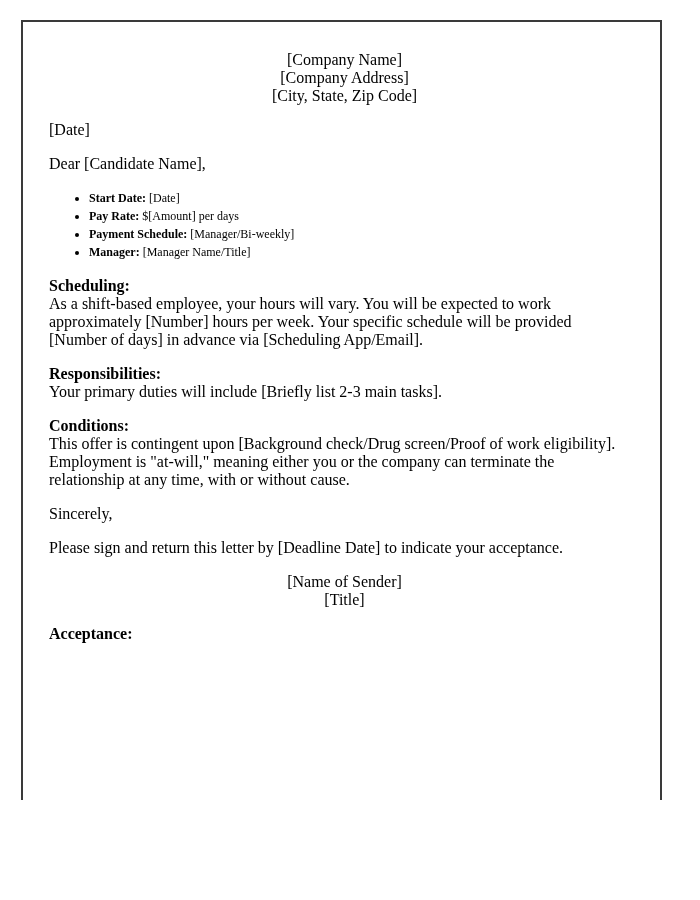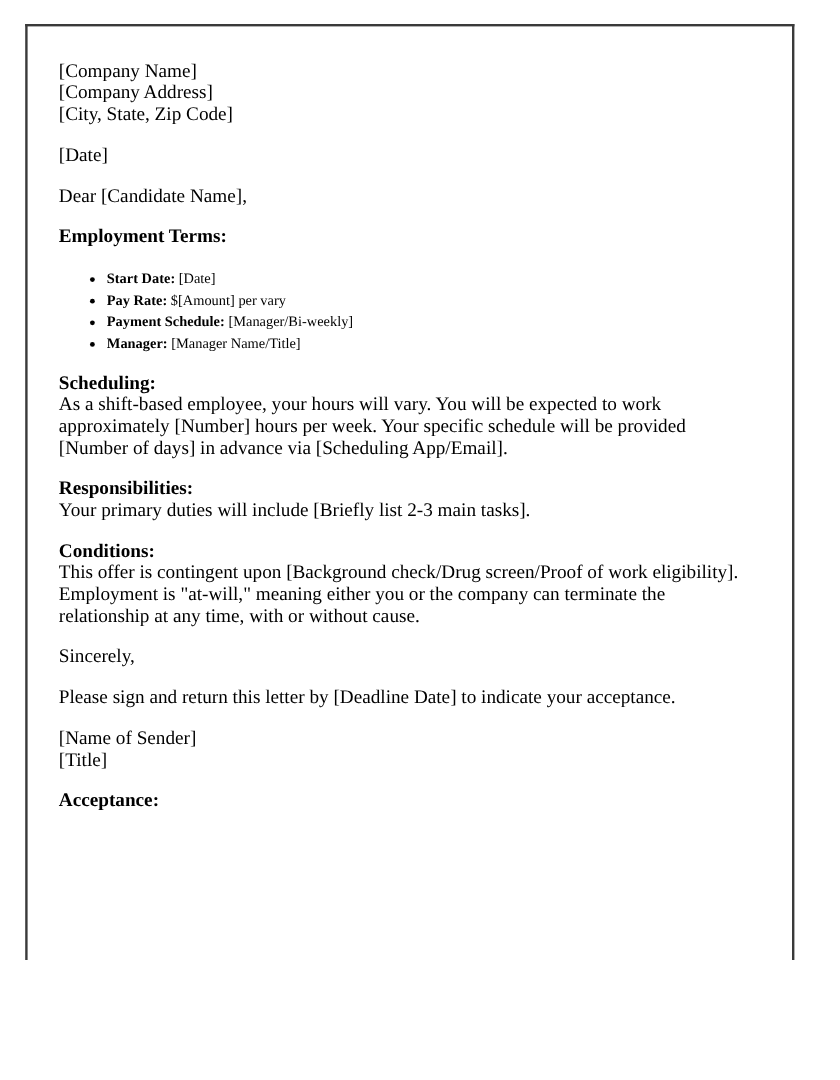--- a/index.html
+++ b/index.html
@@ -44,6 +44,7 @@
   }
   .pre {
     white-space: pre-line;
+    text-align: center;
   }
   .heading {
     font-weight: bold;

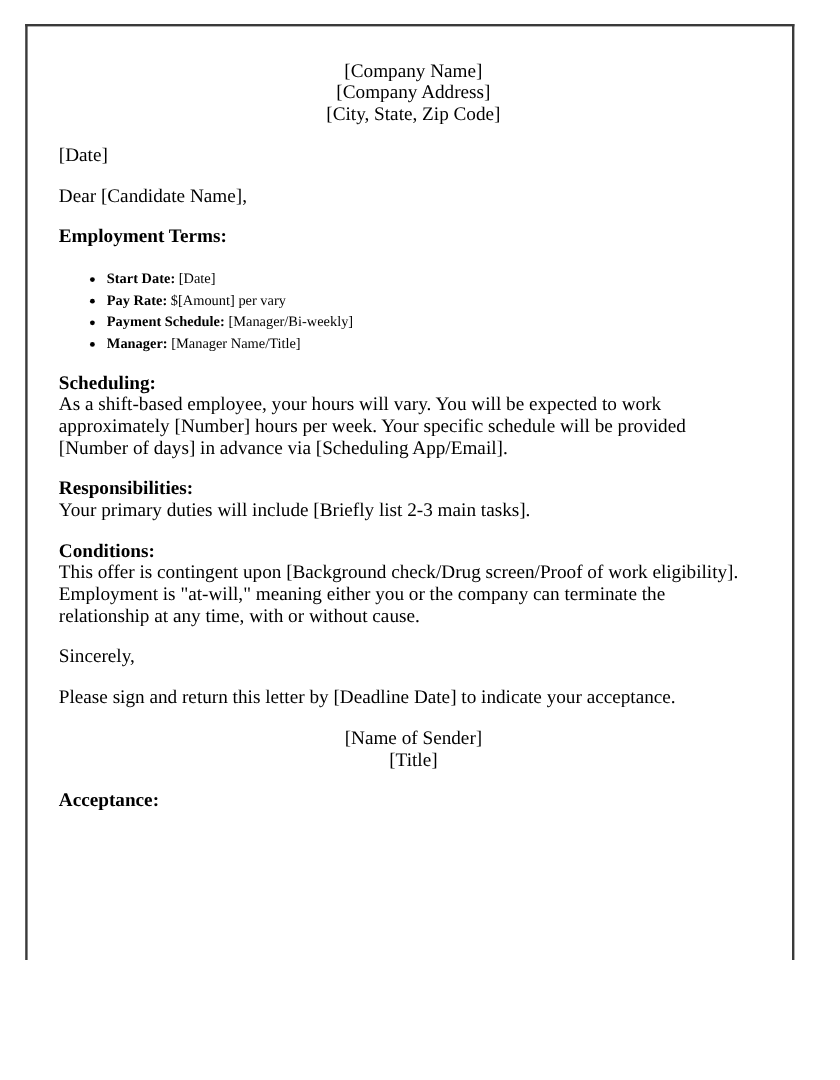--- a/index.html
+++ b/index.html
@@ -67,7 +67,6 @@
   <p>Dear [Candidate Name],</p>
 
 
-  <p><strong>Employment Terms:</strong></p>
 
   <ul>
     <li><strong>Start Date:</strong><span> [Date]</span></li>

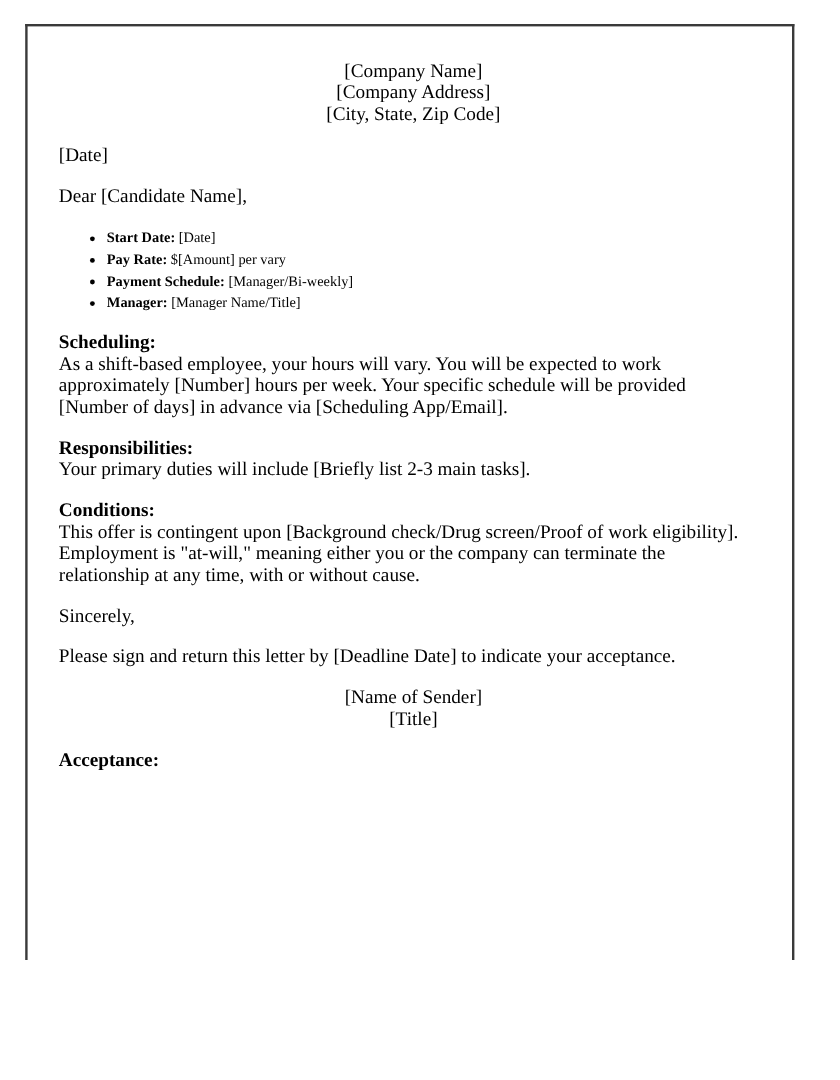--- a/index.html
+++ b/index.html
@@ -70,7 +70,7 @@
 
   <ul>
     <li><strong>Start Date:</strong><span> [Date]</span></li>
-    <li><strong>Pay Rate:</strong><span> $[Amount] per vary</span></li>
+    <li><strong>Pay Rate:</strong><span> $[Amount] per days</span></li>
     <li><strong>Payment Schedule:</strong><span> [Manager/Bi-weekly]</span></li>
     <li><strong>Manager:</strong><span> [Manager Name/Title]</span></li>
   </ul>

